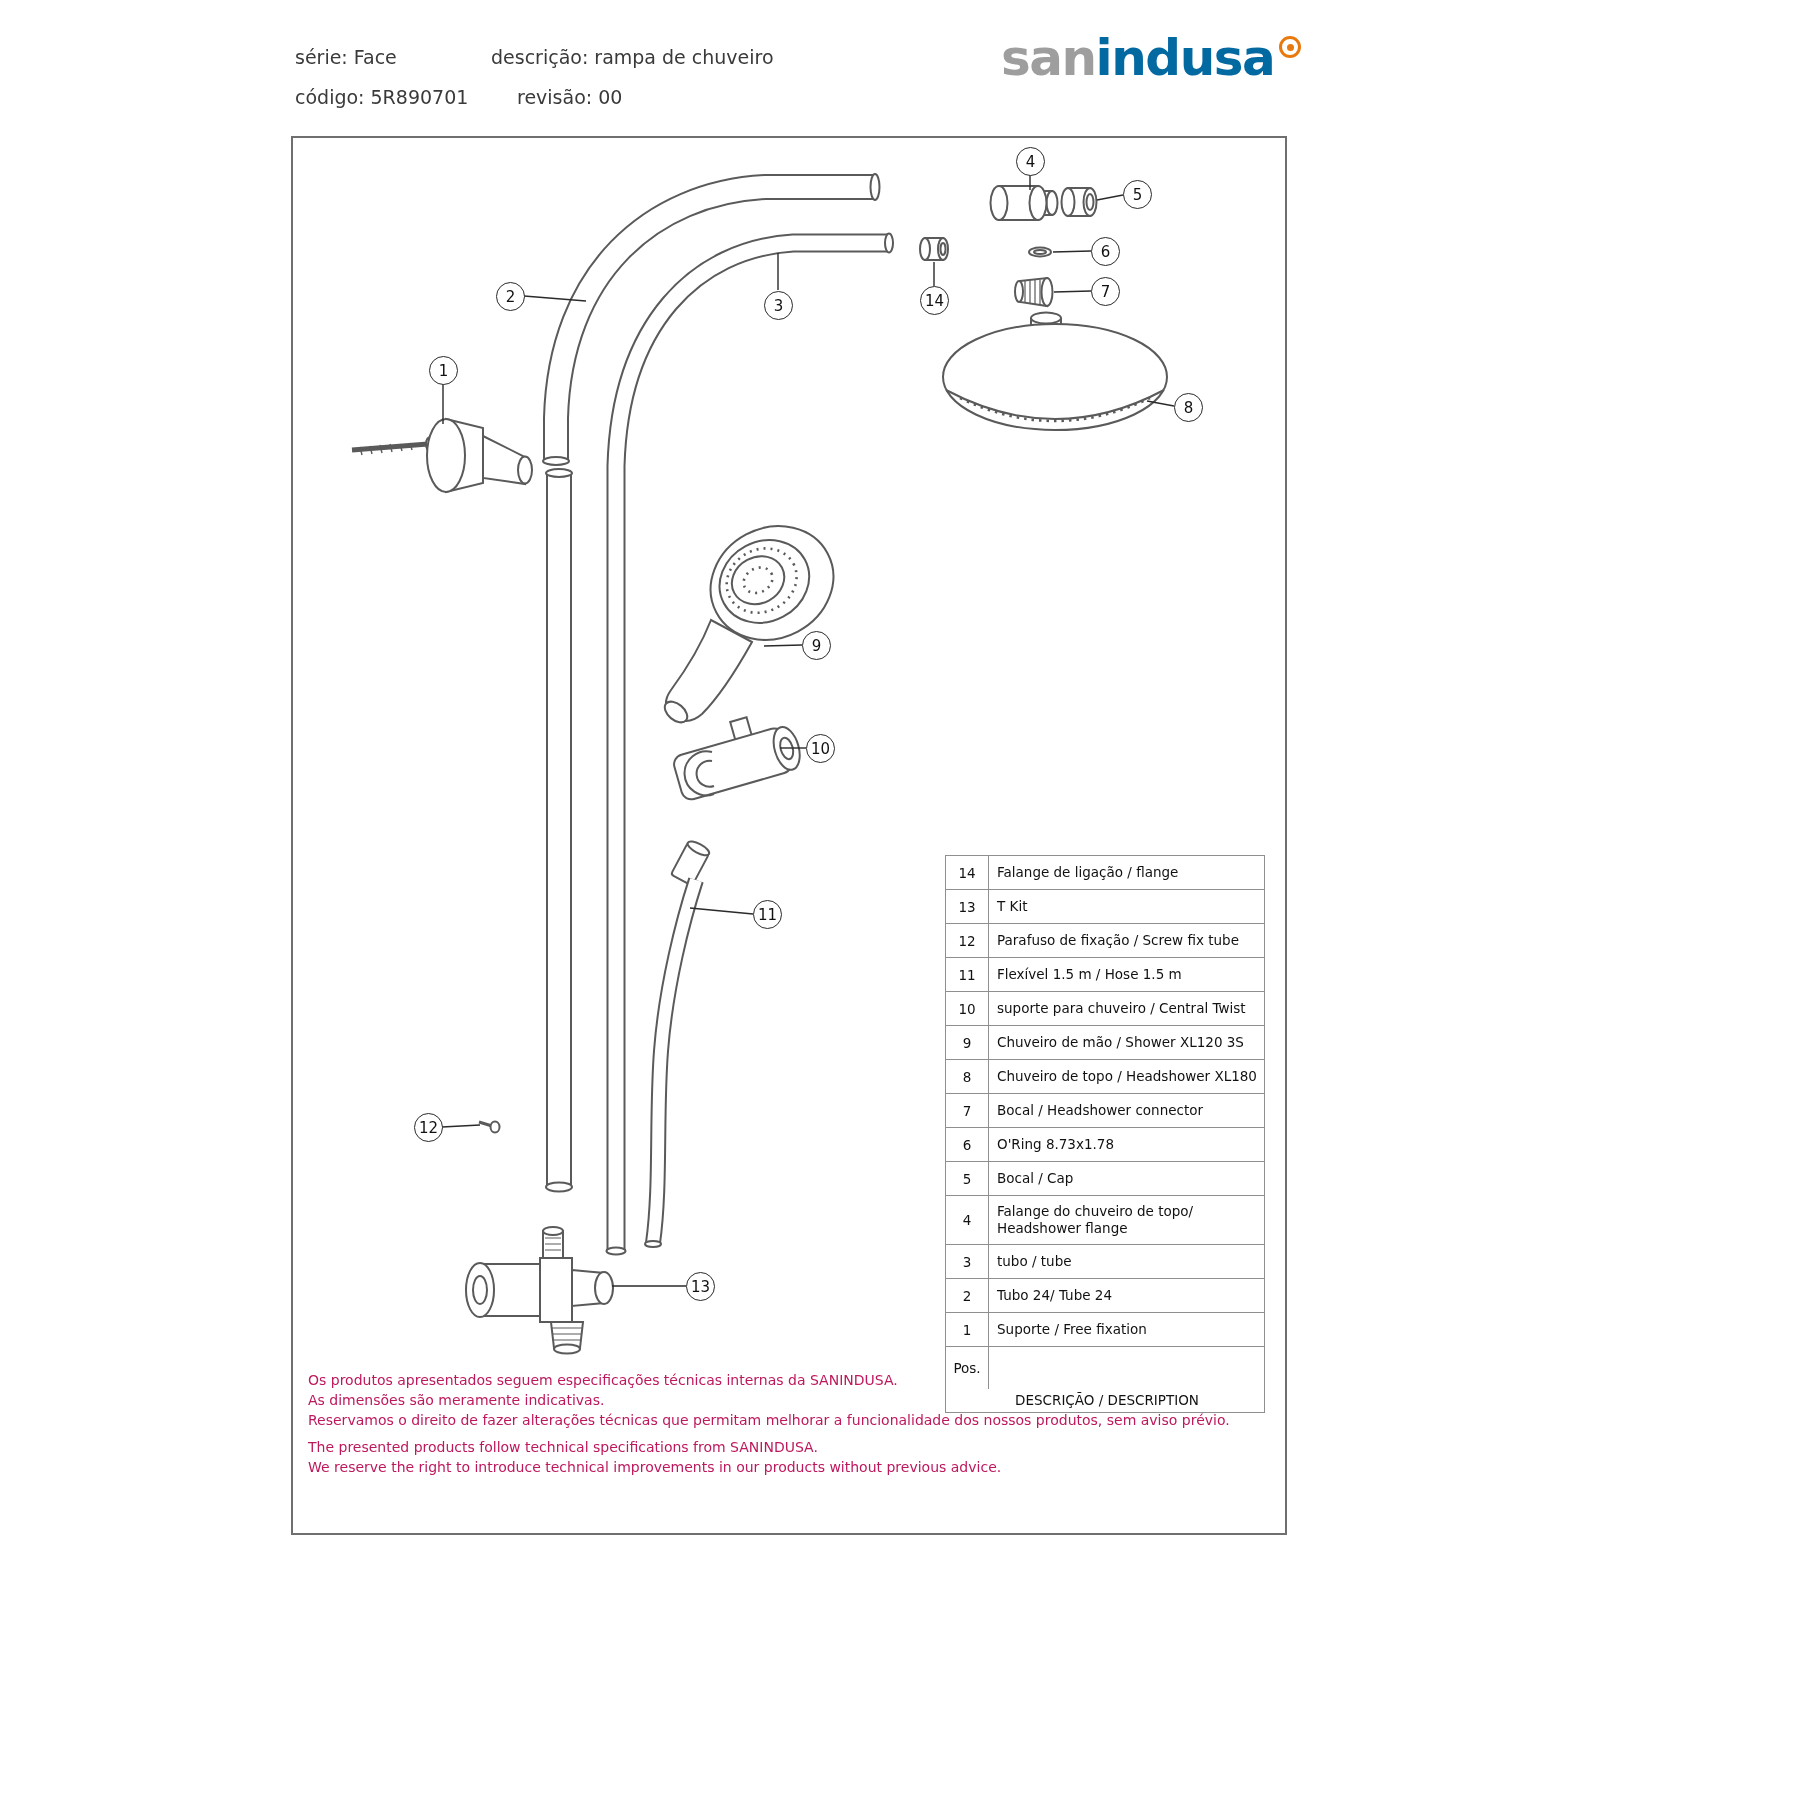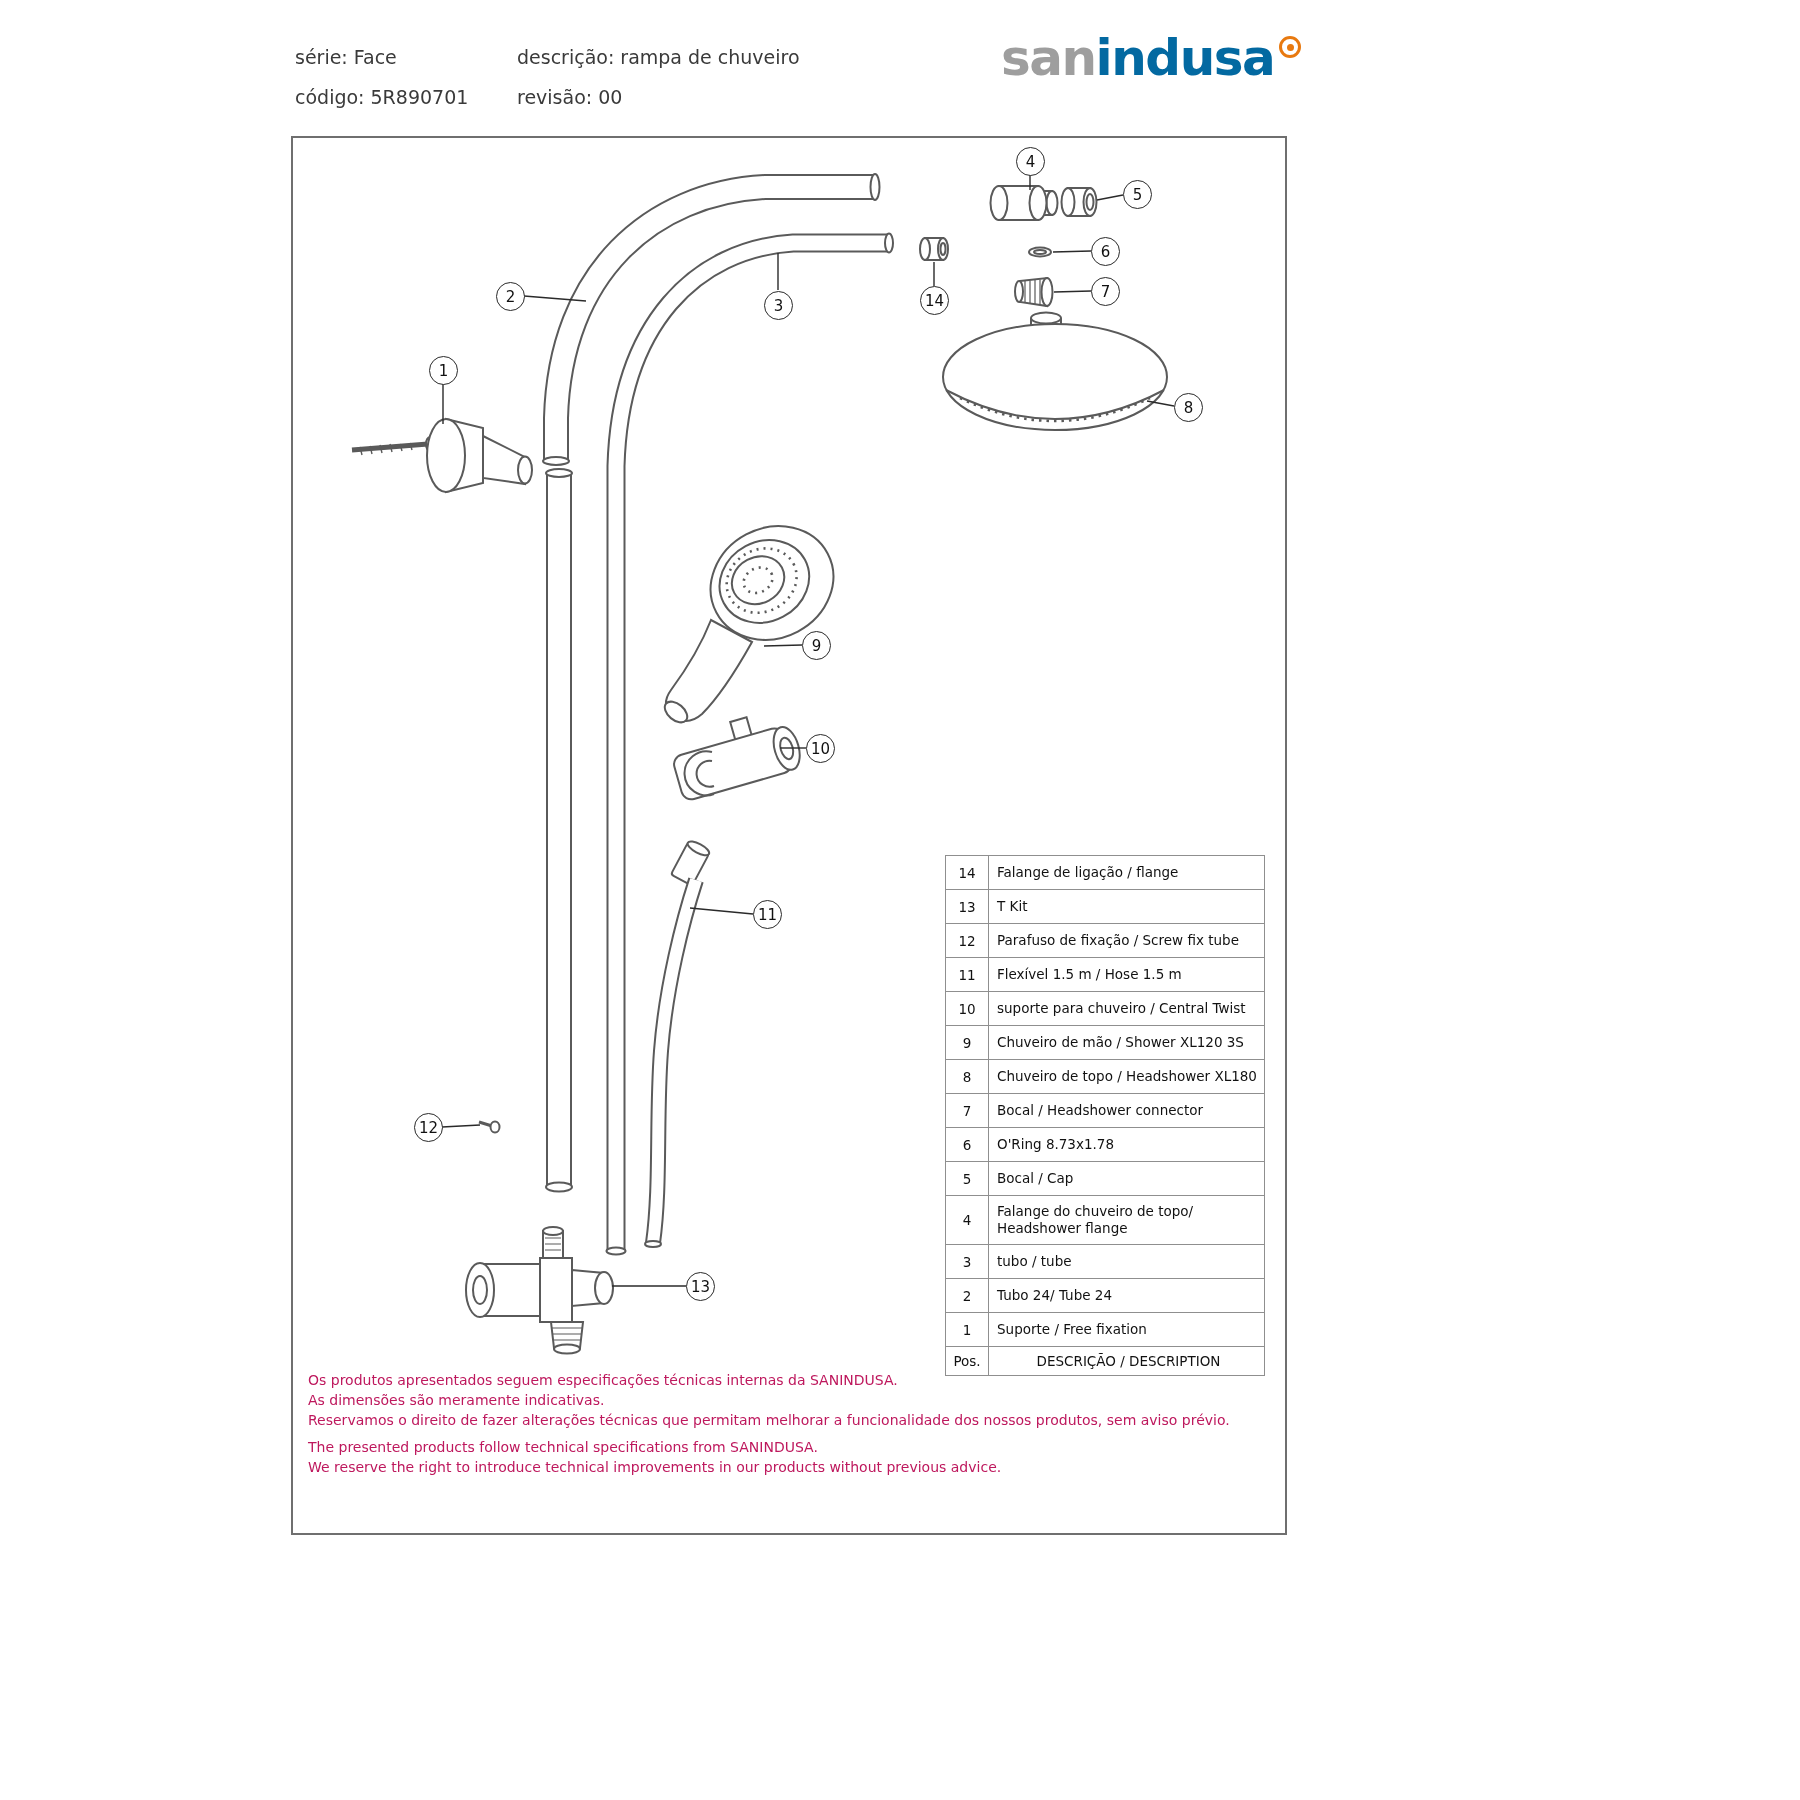--- a/index.html
+++ b/index.html
@@ -38,7 +38,7 @@
 
 <div>
   <div class="hdr" style="left:295px;top:46px">série: Face</div>
-  <div class="hdr" style="left:517px;top:46px">descrição: rampa de chuveiro</div>
+  <div class="hdr" style="left:491px;top:46px">descrição: rampa de chuveiro</div>
   <div class="hdr" style="left:295px;top:86px">código: 5R890701</div>
   <div class="hdr" style="left:517px;top:86px">revisão: 00</div>
 </div>

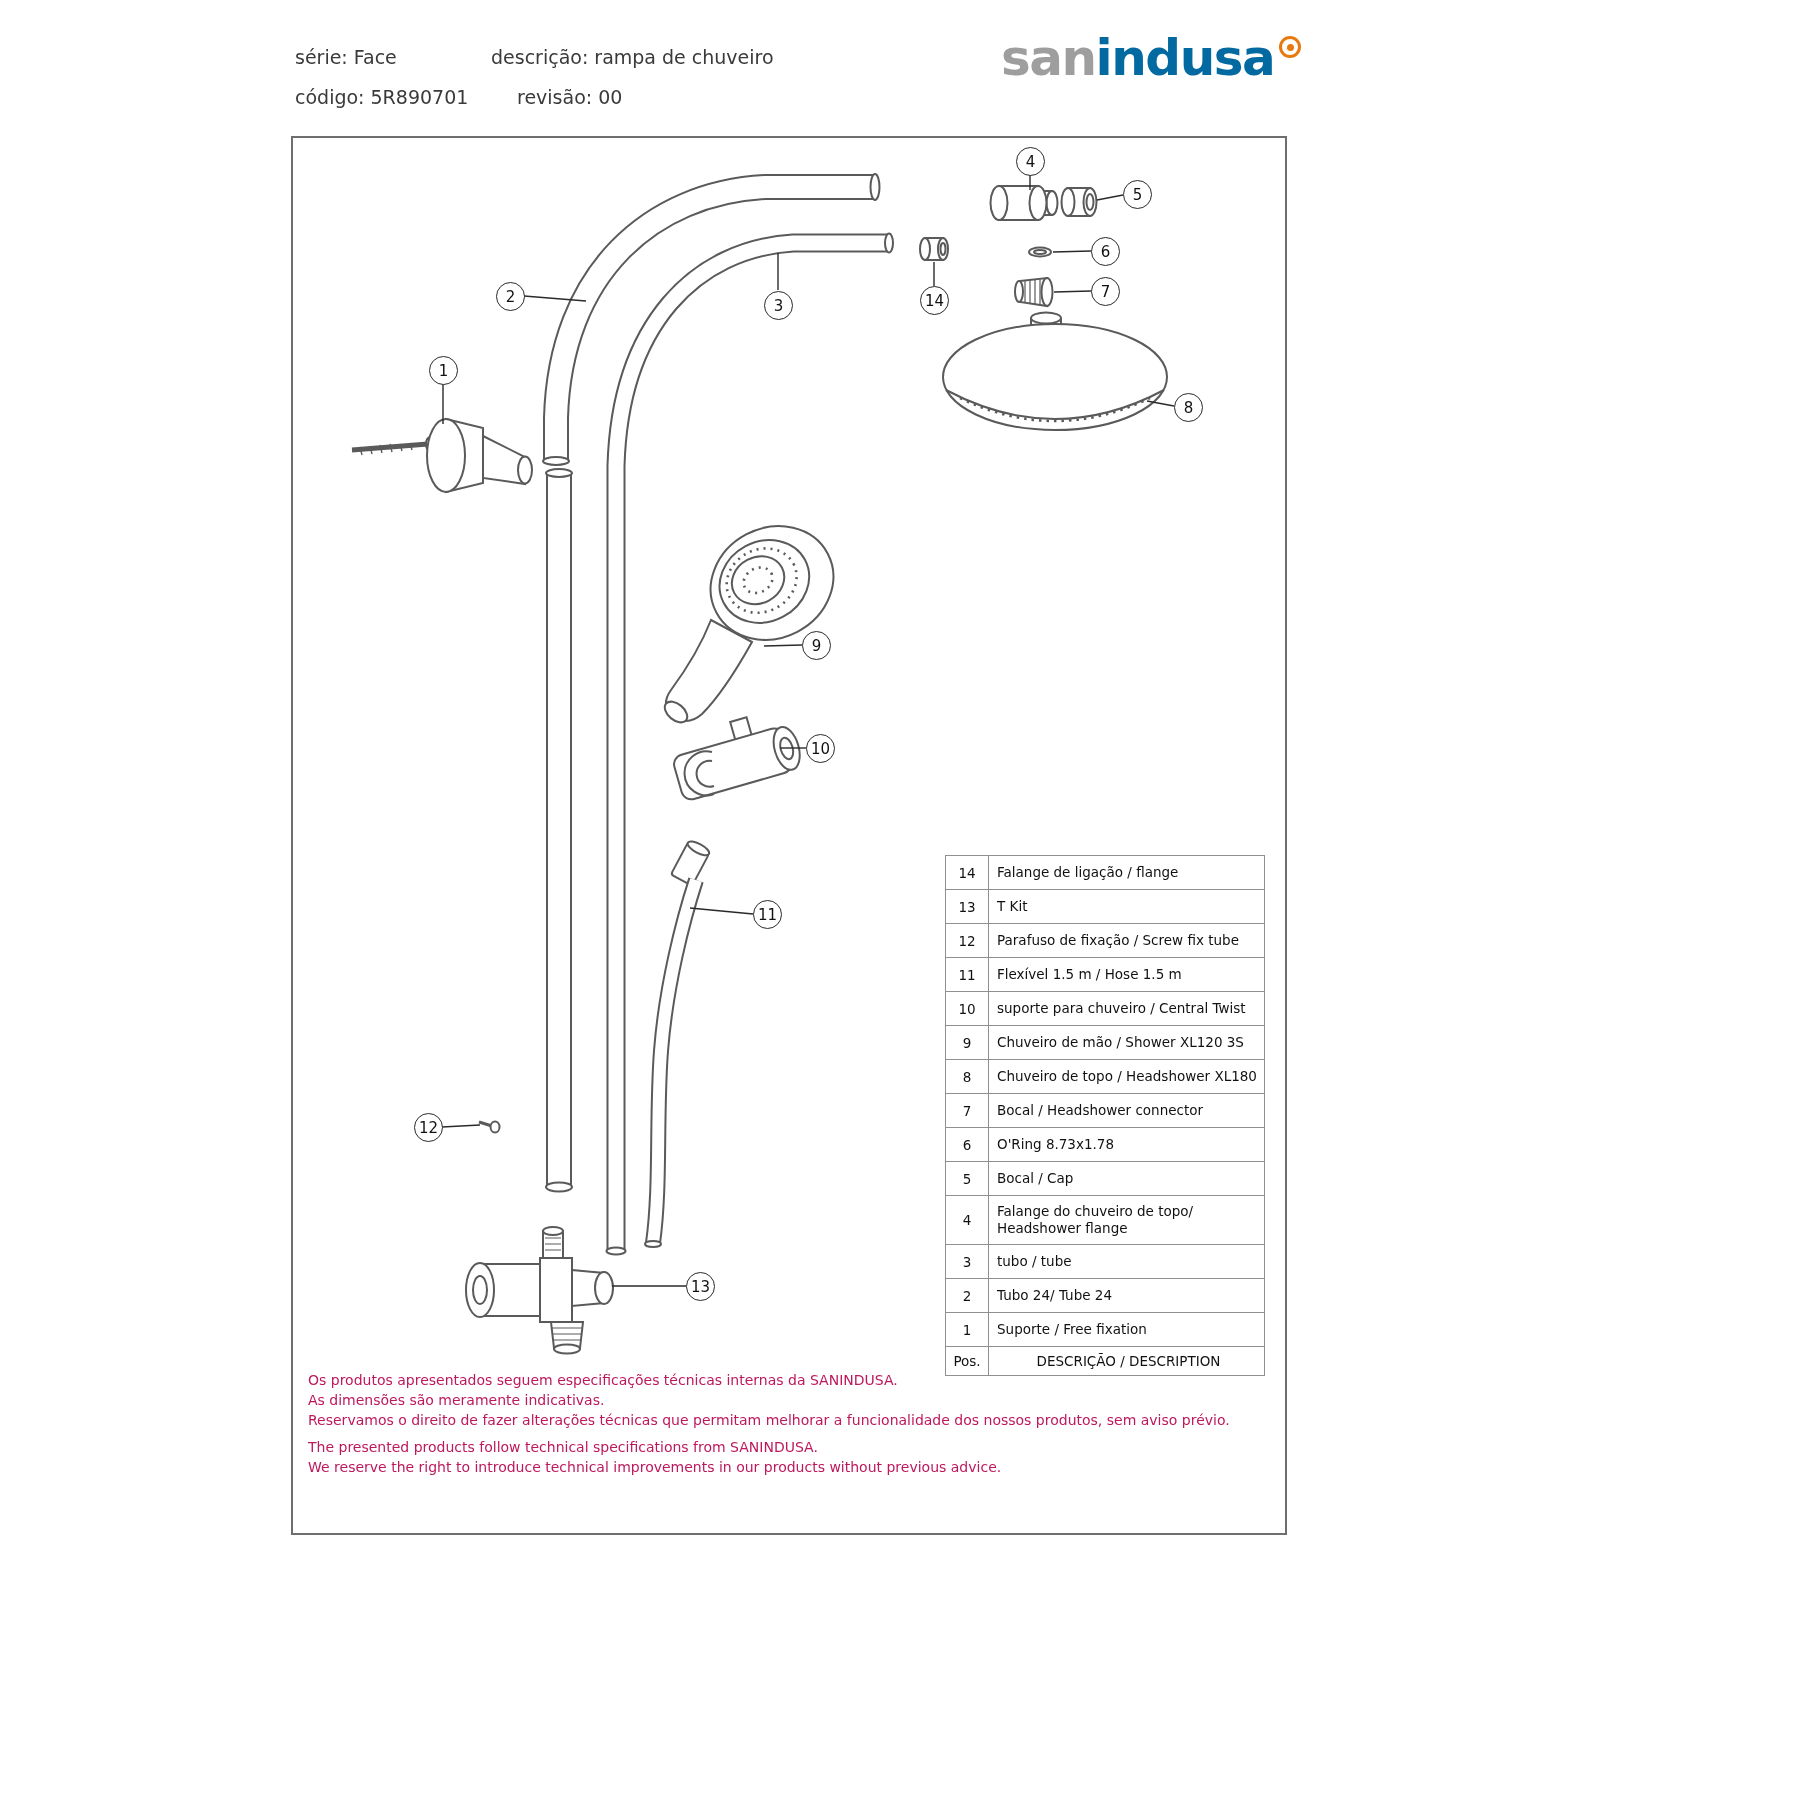--- a/index.html
+++ b/index.html
@@ -27,7 +27,7 @@
           align-items:center;justify-content:center;}
   .pt-desc{flex:1;display:flex;align-items:center;padding:3px 4px 3px 8px;line-height:1.25;}
   .pt-row.tall{min-height:48px;}
-  .pt-row.hdr-row{min-height:28px;}
+  .pt-row.hdr-row{min-height:28px;flex-direction:column;}
   .pt-row.hdr-row .pt-desc{justify-content:center;text-align:left;}
   .notes{position:absolute;left:308px;font-size:14px;line-height:20px;color:#be185d;z-index:2;}
   .notes-pt{top:1370px;}

